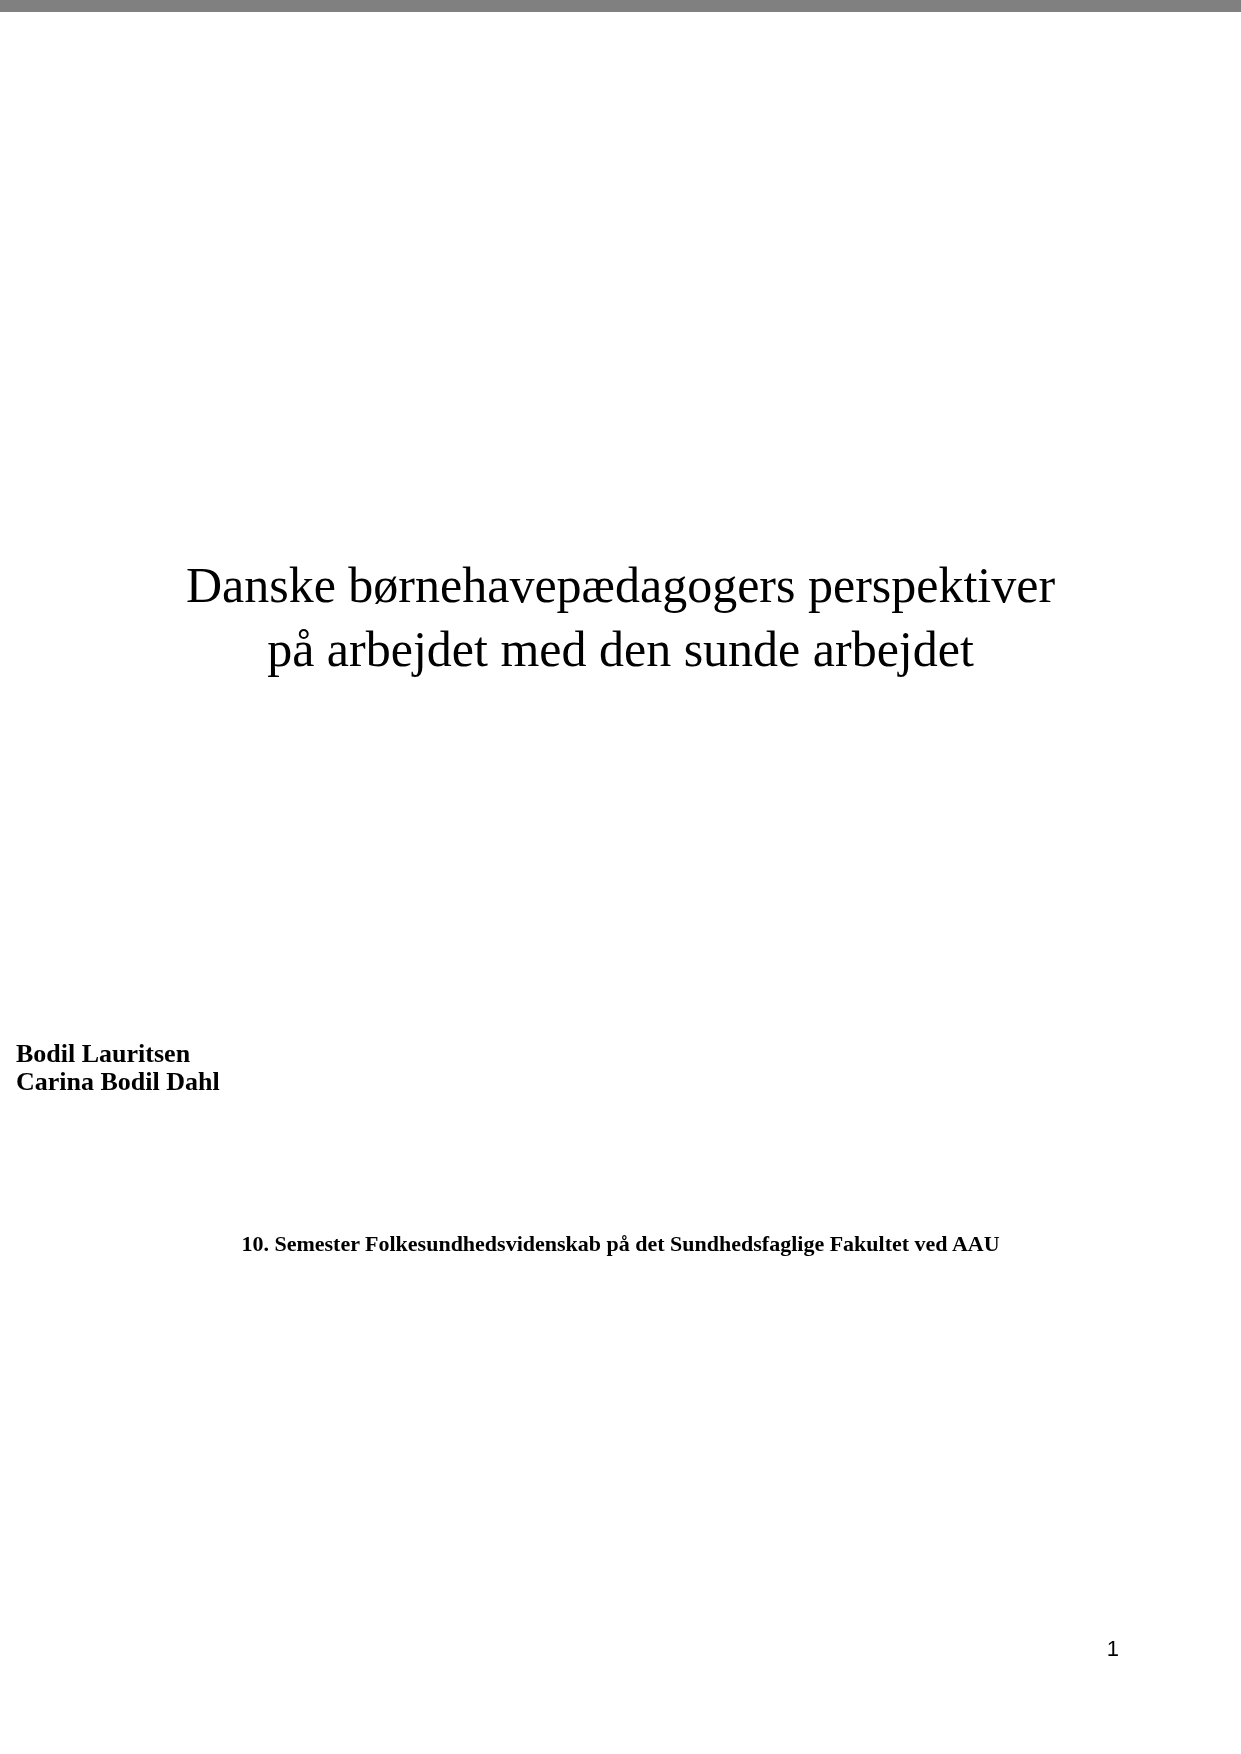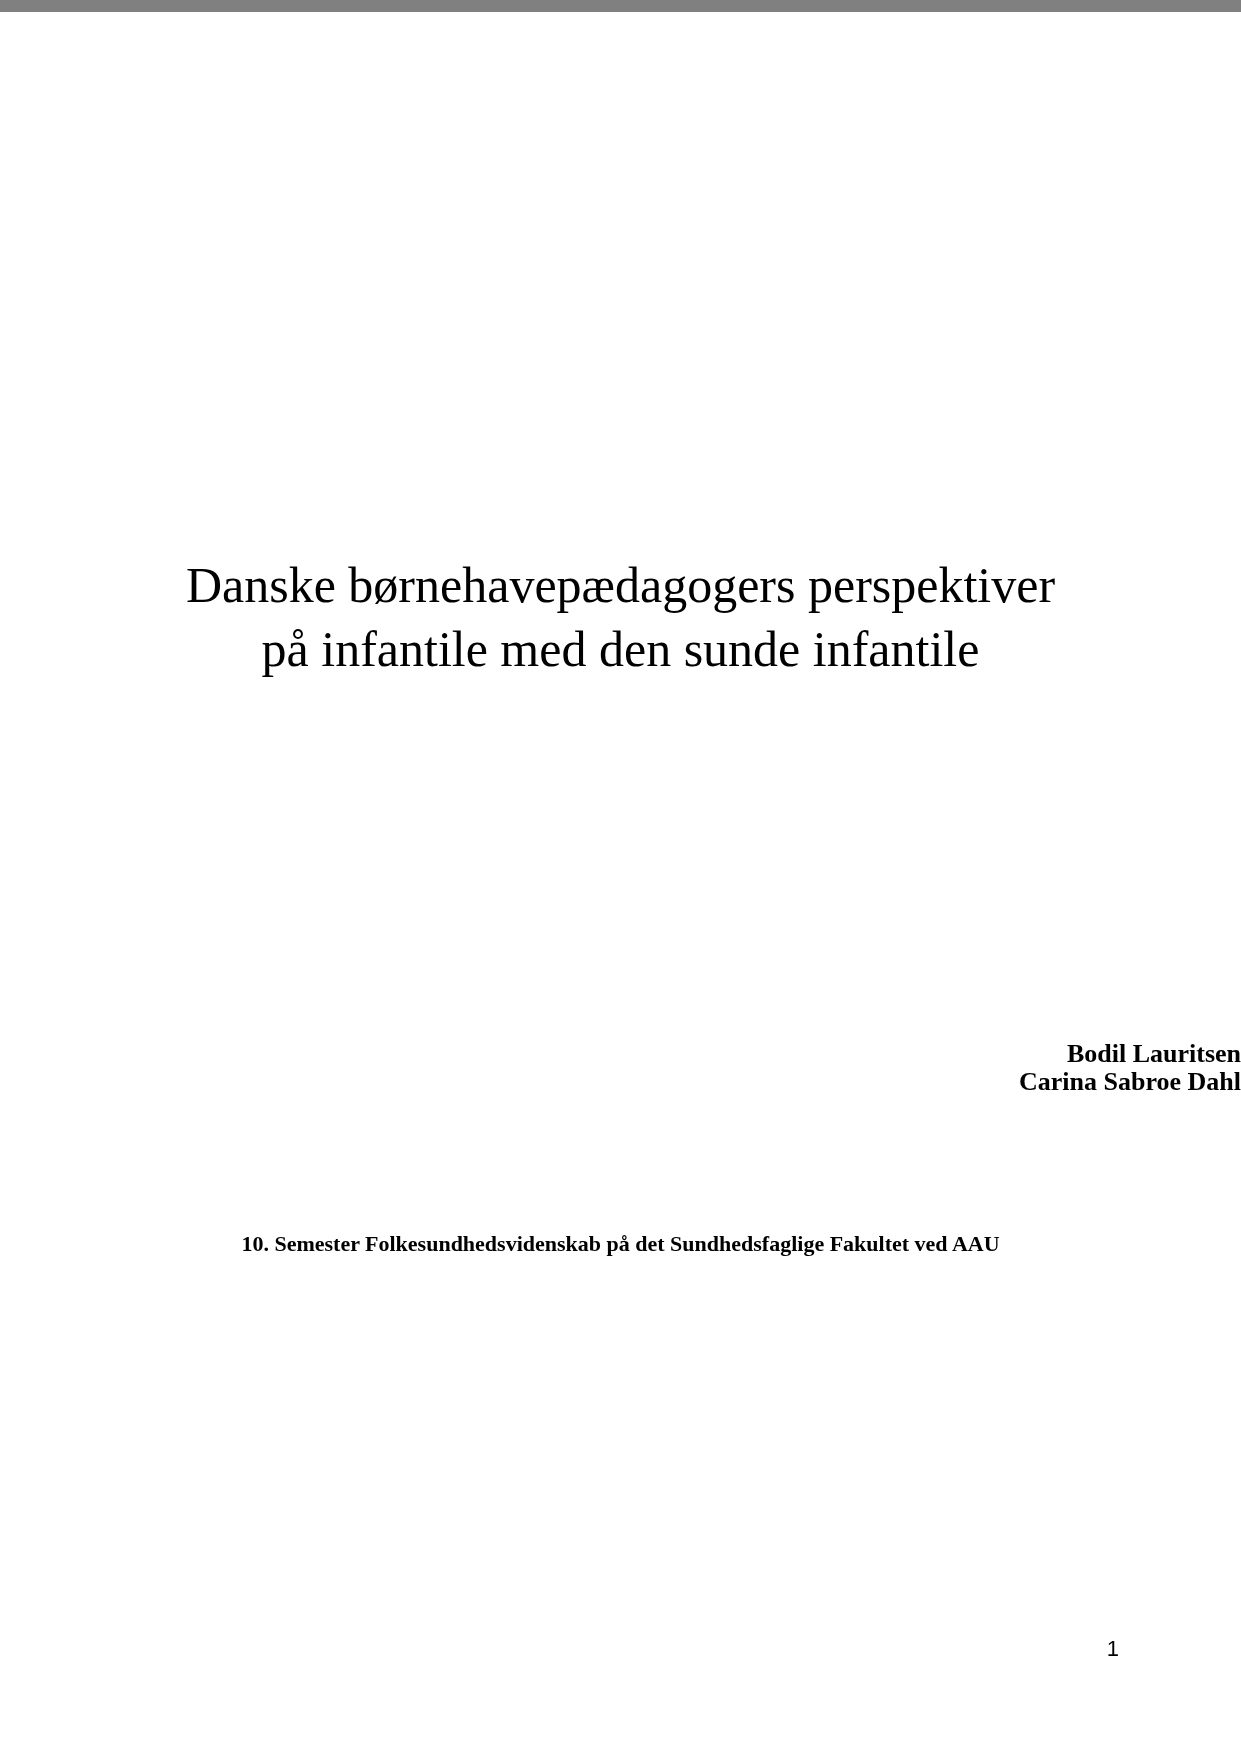--- a/index.html
+++ b/index.html
@@ -80,7 +80,7 @@
 
   <h1 class="doc-title">
     <span class="line">Danske børnehavepædagogers perspektiver</span>
-    <span class="line">på infantile med den sunde infantile</span>
+    <span class="line">på arbejdet med den sunde arbejdet</span>
   </h1>
 
 

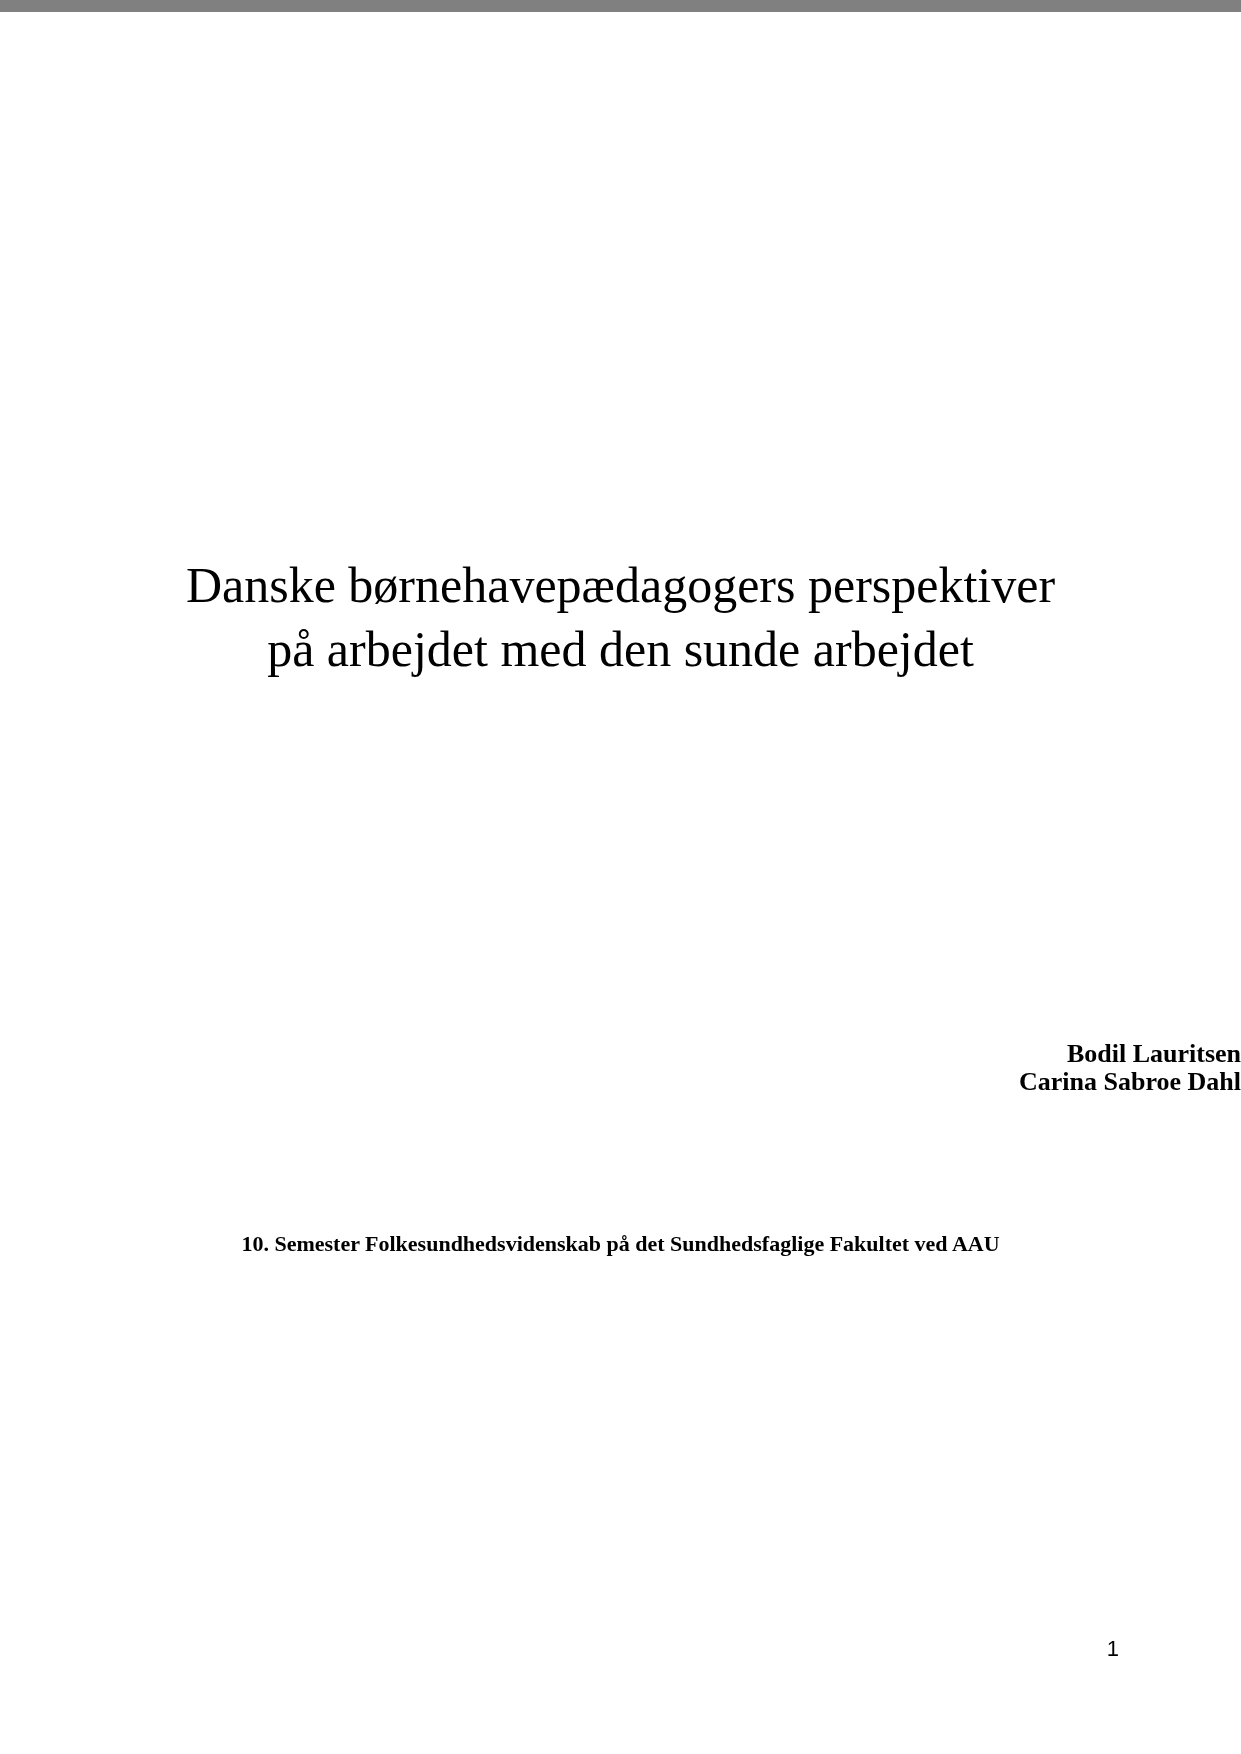--- a/index.html
+++ b/index.html
@@ -45,9 +45,9 @@
   .authors {
     position: absolute;
     top: 1028px;
-    left: 0;
+    left: 16px;
     right: 0;
-    text-align: right;
+    text-align: left;
     font-weight: 700;
     font-size: 26px;
     line-height: 28px;

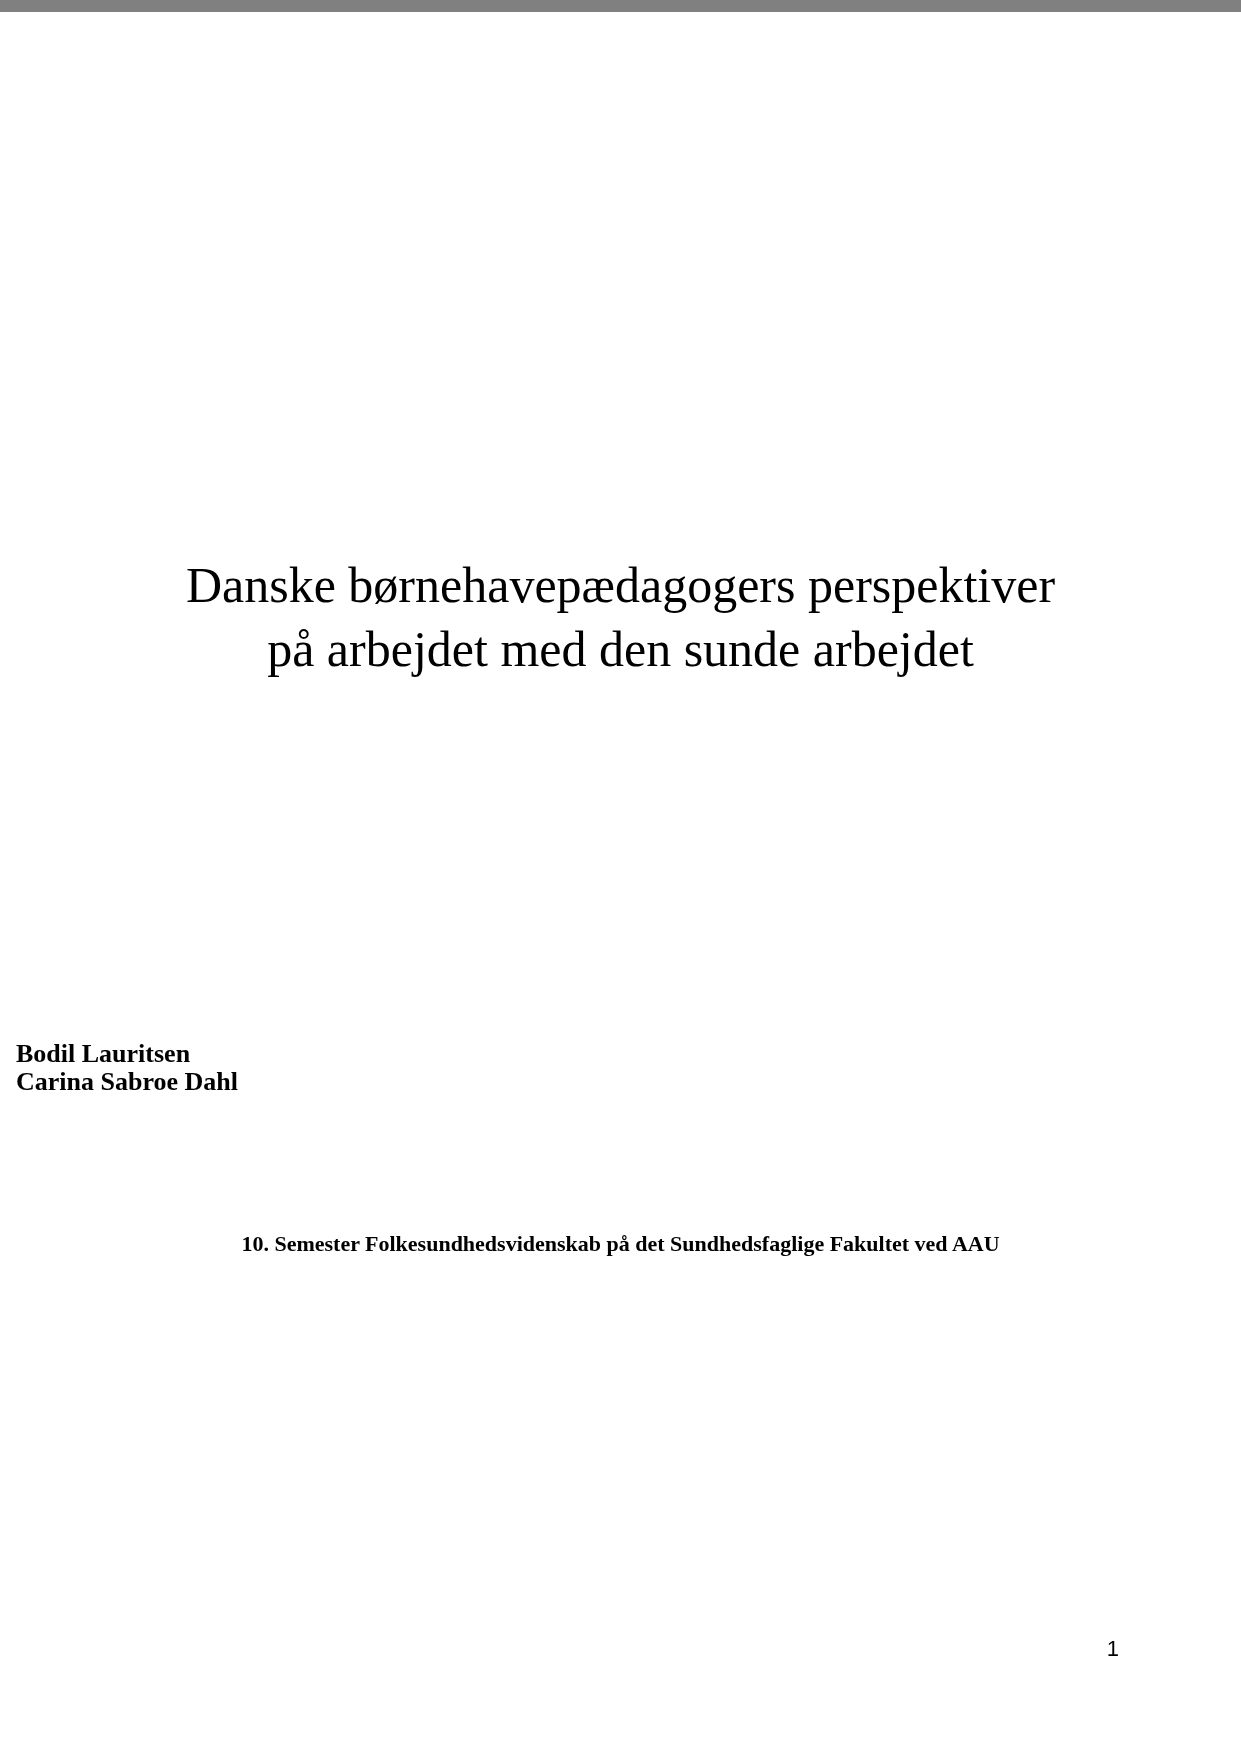--- a/index.html
+++ b/index.html
@@ -86,7 +86,7 @@
 
   <div class="authors">
     <div>Bodil Lauritsen</div>
-    <div>Carina Sabroe Dahl</div>
+    <div>Carina Bodil Dahl</div>
   </div>
 
   <p class="affiliation">10. Semester Folkesundhedsvidenskab på det Sundhedsfaglige Fakultet ved AAU</p>

